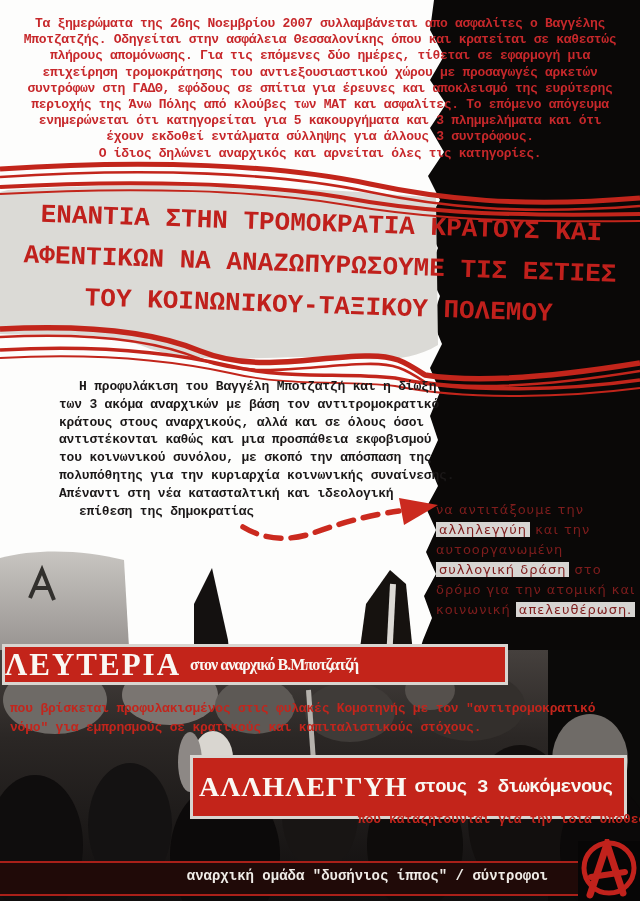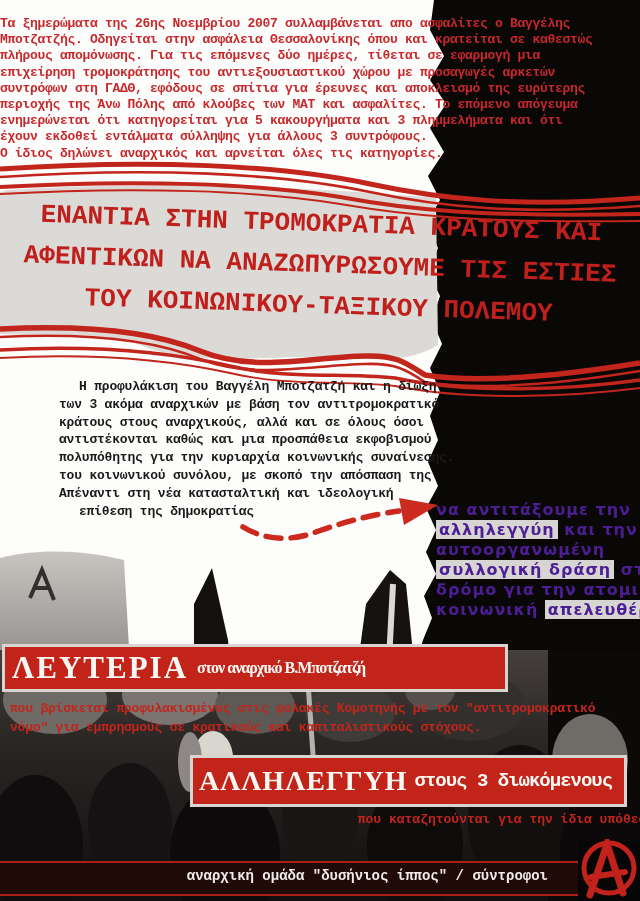--- a/index.html
+++ b/index.html
@@ -11,7 +11,7 @@
 
   
   .intro{
-    position:absolute;top:16px;left:0;width:640px;z-index:3;text-align:left;
+    position:absolute;top:16px;left:0;width:640px;z-index:3;text-align:center;
     font-family:"Liberation Mono",monospace;font-weight:700;
     font-size:13px;line-height:16.2px;letter-spacing:-0.3px;color:#c7282b;
   }

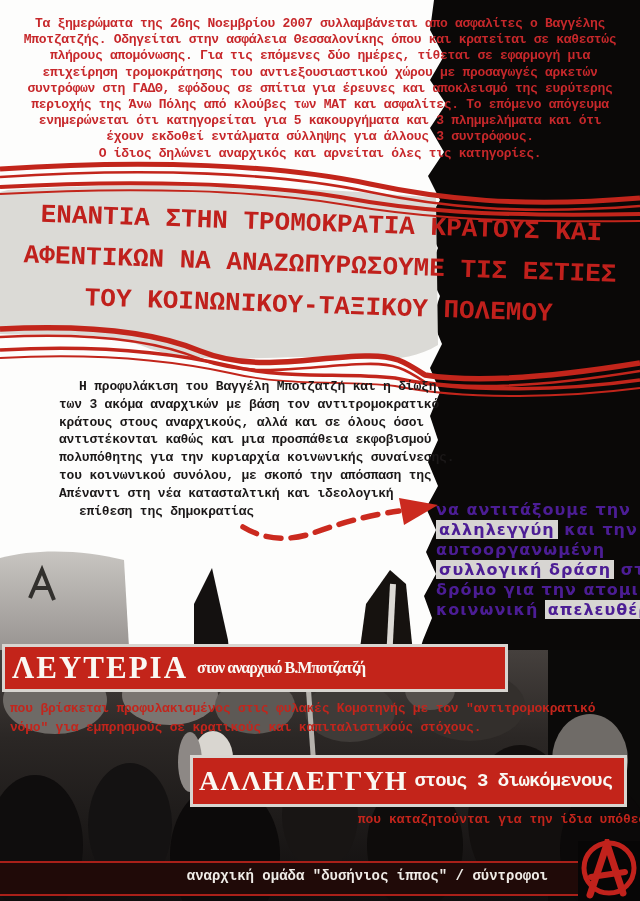--- a/index.html
+++ b/index.html
@@ -185,8 +185,8 @@
       <div class="line">των 3 ακόμα αναρχικών με βάση τον αντιτρομοκρατικό</div>
       <div class="line">κράτους στους αναρχικούς, αλλά και σε όλους όσοι</div>
       <div class="line">αντιστέκονται καθώς και μια προσπάθεια εκφοβισμού</div>
+      <div class="line">του κοινωνικού συνόλου, με σκοπό την απόσπαση της</div>
       <div class="line">πολυπόθητης για την κυριαρχία κοινωνικής συναίνεσης.</div>
-      <div class="line">του κοινωνικού συνόλου, με σκοπό την απόσπαση της</div>
       <div class="line">Απέναντι στη νέα κατασταλτική και ιδεολογική</div>
       <div class="line">επίθεση της δημοκρατίας</div>
     </div>

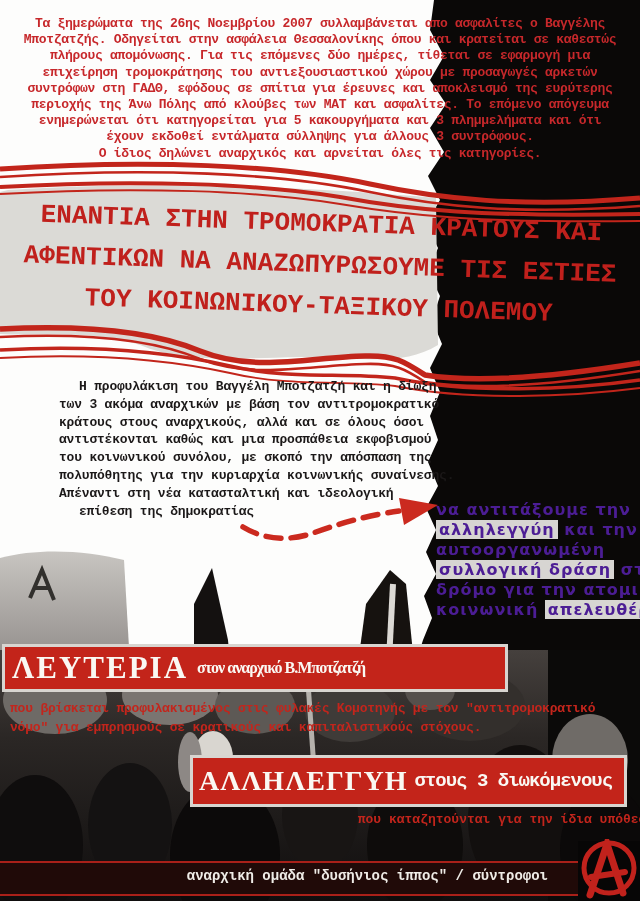--- a/index.html
+++ b/index.html
@@ -35,8 +35,8 @@
   
   .callout{
     position:absolute;left:436px;top:500px;width:204px;z-index:3;
-    font-family:"DejaVu Sans",sans-serif;font-weight:700;
-    font-size:16px;line-height:20px;letter-spacing:1px;color:#4c1d95;
+    font-family:"DejaVu Sans",sans-serif;font-weight:400;
+    font-size:13px;line-height:20px;letter-spacing:1px;color:#7f1d1d;
   }
   .callout .cline{white-space:nowrap;}
   .callout .hl{background:#d7d5d2;padding:0 3px;}

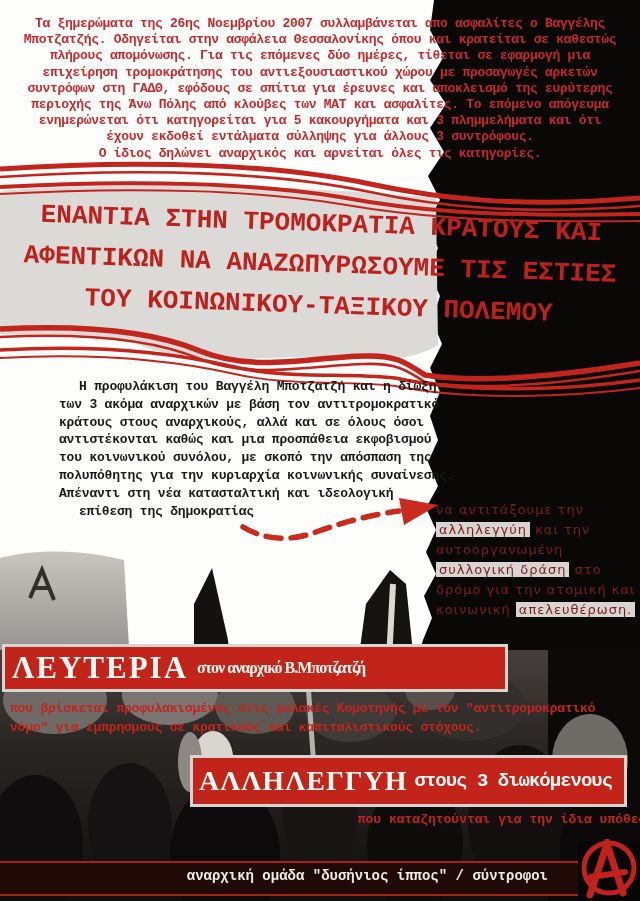--- a/index.html
+++ b/index.html
@@ -47,7 +47,7 @@
     color:#faf8f3;display:flex;align-items:center;white-space:nowrap;
     box-sizing:border-box;
   }
-  .banner-freedom{left:2px;top:644px;width:506px;height:48px;padding-left:7px;}
+  .banner-freedom{left:2px;top:644px;width:506px;height:41px;}
   .banner-freedom .lead{font-family:"Liberation Serif",serif;font-weight:700;font-size:31px;letter-spacing:2px;margin-right:9px;}
   .banner-freedom .rest{font-family:Liberation Serif, serif;font-weight:700;font-size:16px;letter-spacing:-1px;}
   .banner-solidarity{left:190px;top:755px;width:437px;height:52px;padding-left:6px;}

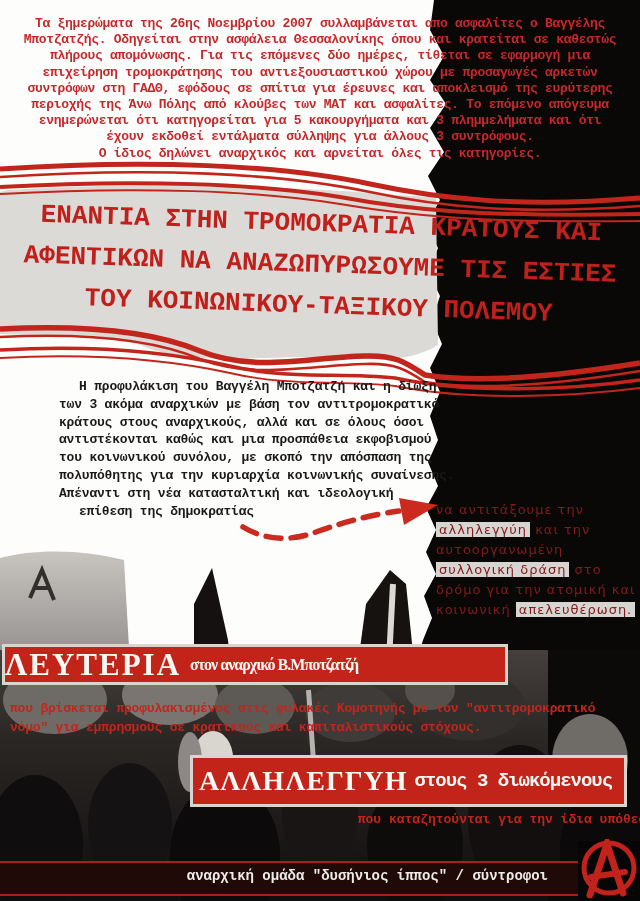--- a/index.html
+++ b/index.html
@@ -50,7 +50,7 @@
   .banner-freedom{left:2px;top:644px;width:506px;height:41px;}
   .banner-freedom .lead{font-family:"Liberation Serif",serif;font-weight:700;font-size:31px;letter-spacing:2px;margin-right:9px;}
   .banner-freedom .rest{font-family:Liberation Serif, serif;font-weight:700;font-size:16px;letter-spacing:-1px;}
-  .banner-solidarity{left:190px;top:755px;width:437px;height:52px;padding-left:6px;}
+  .banner-solidarity{left:190px;top:755px;width:437px;height:64px;padding-left:6px;}
   .banner-solidarity .lead{font-family:"Liberation Serif",serif;font-weight:700;font-size:28px;letter-spacing:1px;margin-right:7px;}
   .banner-solidarity .rest{font-family:"Liberation Mono",monospace;font-weight:700;font-size:19px;letter-spacing:-1px;}
 

